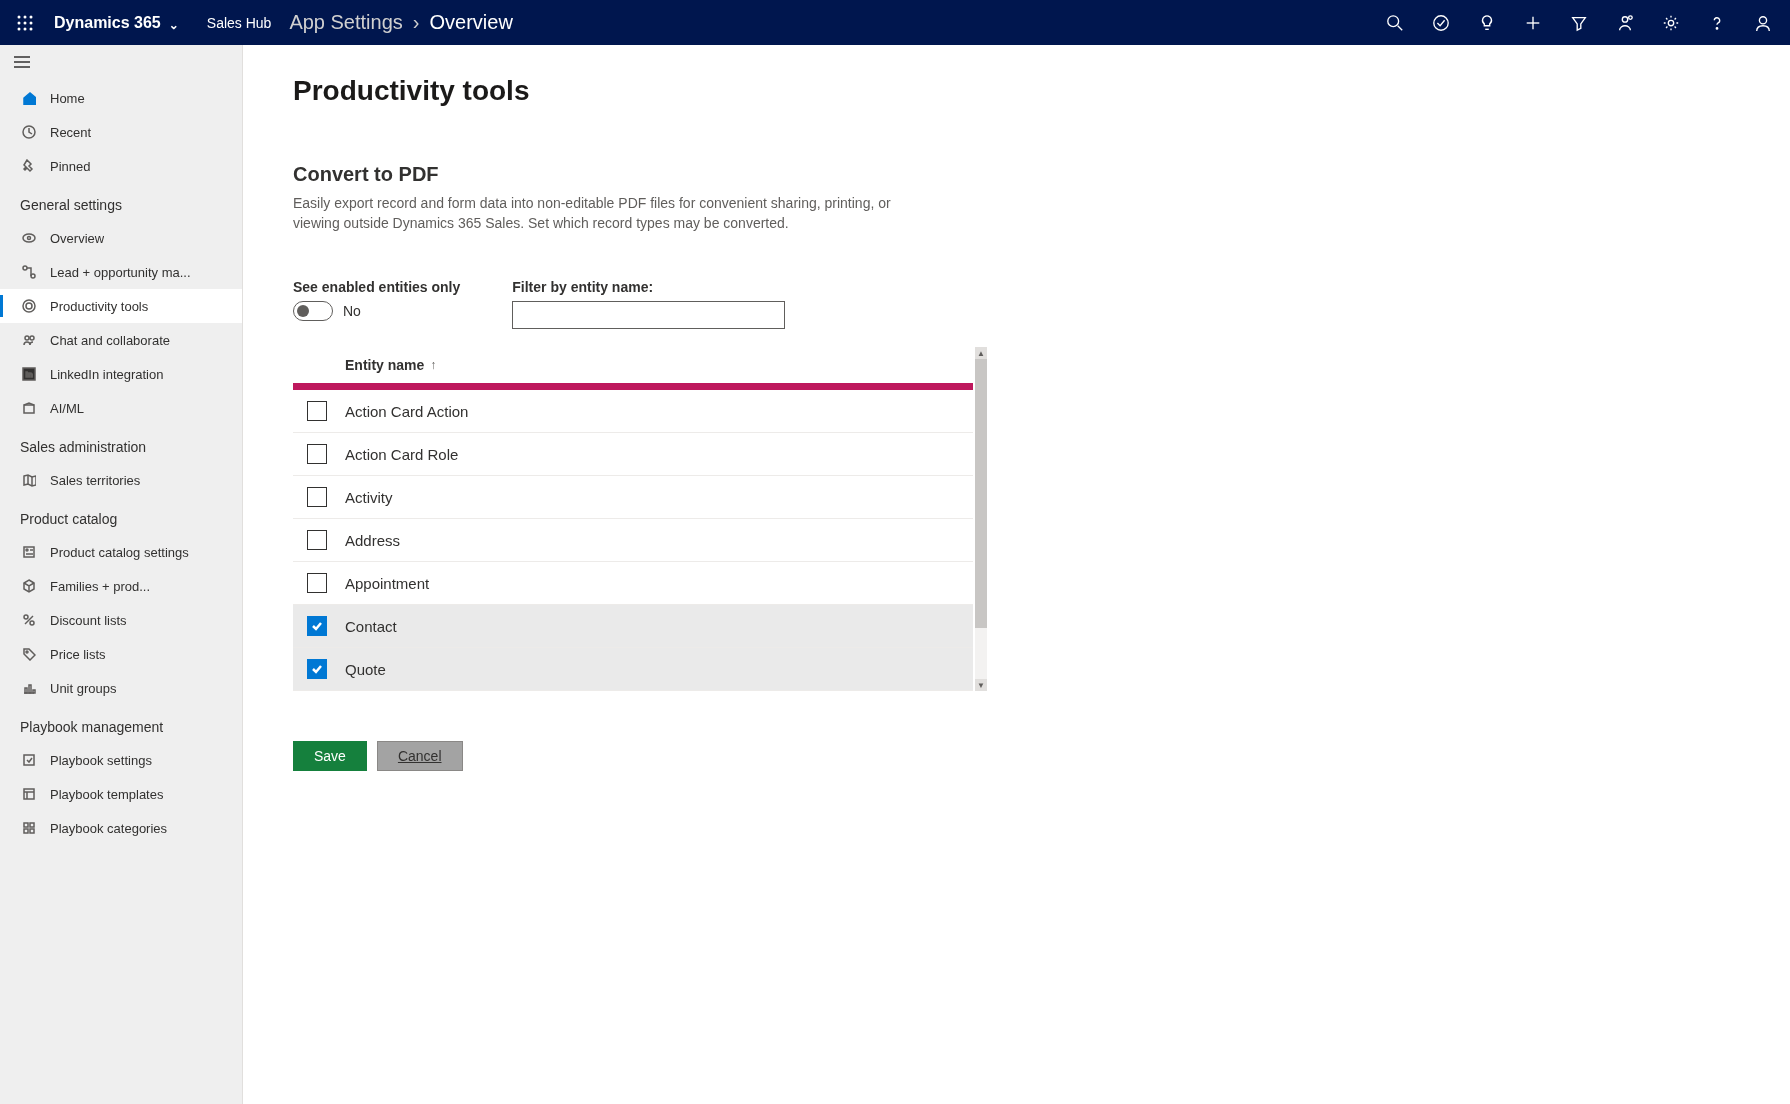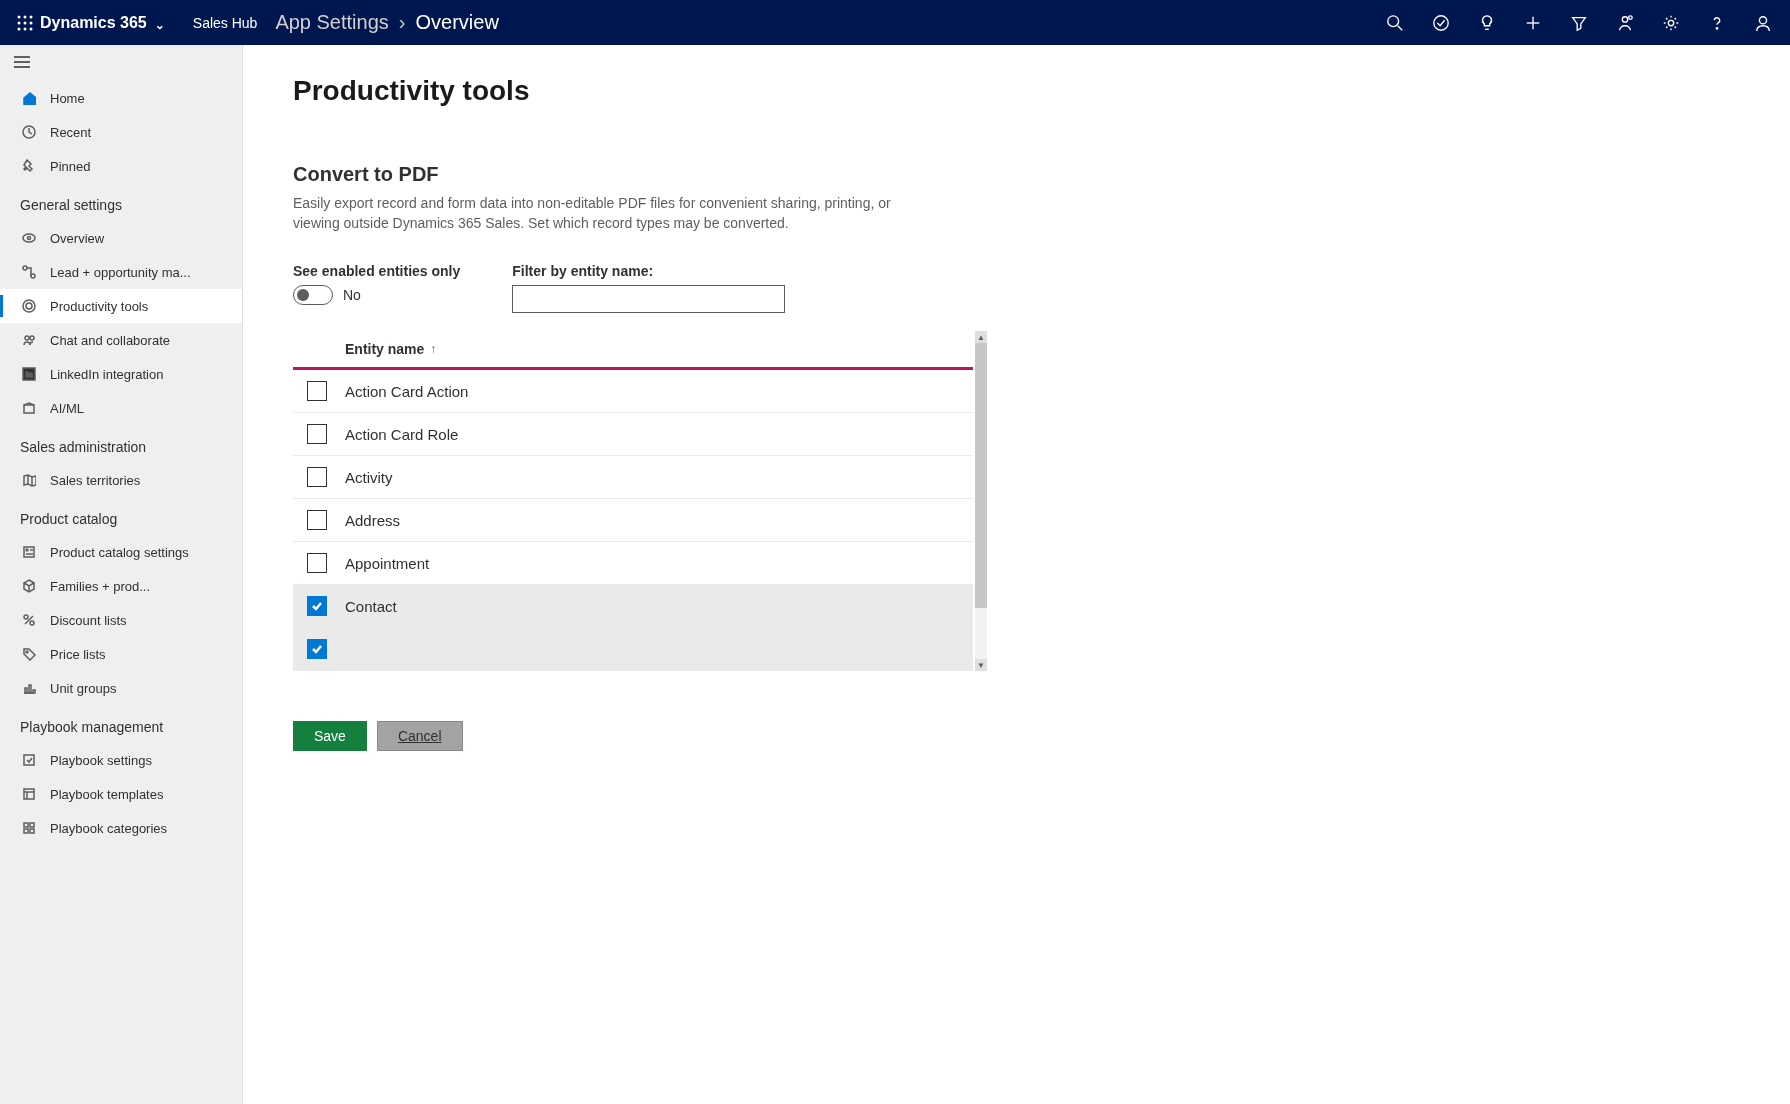--- a/index.html
+++ b/index.html
@@ -9,7 +9,7 @@
     .topbar { background: #00164e; color: #fff; height: 45px; display: flex; align-items: center; padding: 0 10px; }
     .waffle { width: 30px; display: flex; align-items: center; justify-content: center; cursor: pointer; }
     .waffle svg { width: 16px; height: 16px; }
-    .brand { font-size: 16px; font-weight: 600; display: flex; align-items: flex-end; gap: 8px; }
+    .brand { font-size: 16px; font-weight: 600; margin-left: 14px; display: flex; align-items: flex-end; gap: 8px; }
     .brand .chev { font-size: 12px; }
     .app-name { font-size: 14px; margin-left: 28px; font-weight: 400; }
     .breadcrumb-top { margin-left: 18px; font-size: 20px; display: flex; align-items: center; gap: 10px; color: #d0d0d0; }

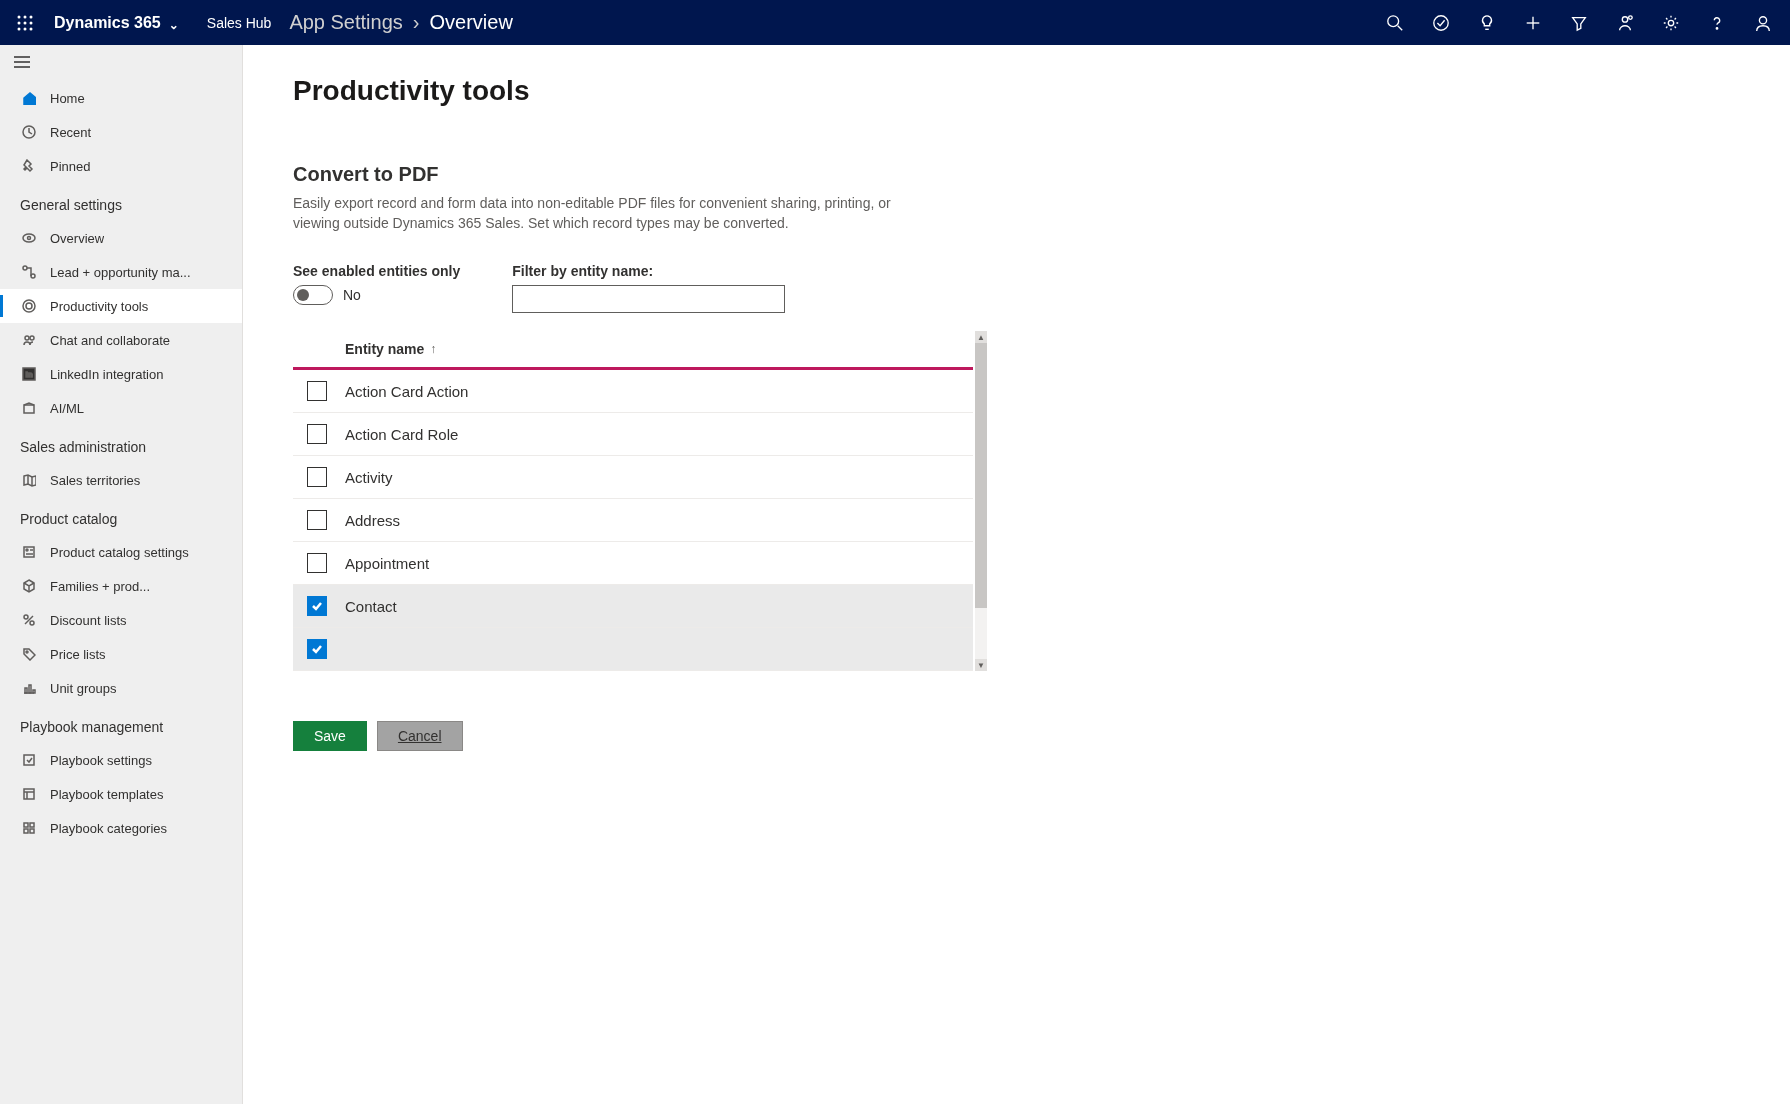--- a/index.html
+++ b/index.html
@@ -42,7 +42,7 @@
     .section-desc { font-size: 14px; color: #605e5c; max-width: 600px; line-height: 1.4; margin-bottom: 30px; }
     
     .controls-row { display: flex; gap: 52px; margin-bottom: 18px; }
-    .control-group { display: flex; flex-direction: column; gap: 6px; }
+    .control-group { display: flex; flex-direction: column; gap: 6px; margin-top: 16px; }
     .control-label { font-size: 14px; font-weight: 600; }
     .toggle-row { display: flex; align-items: center; gap: 10px; }
     .toggle { width: 40px; height: 20px; border: 1px solid #605e5c; border-radius: 10px; position: relative; cursor: pointer; background: #fff; }

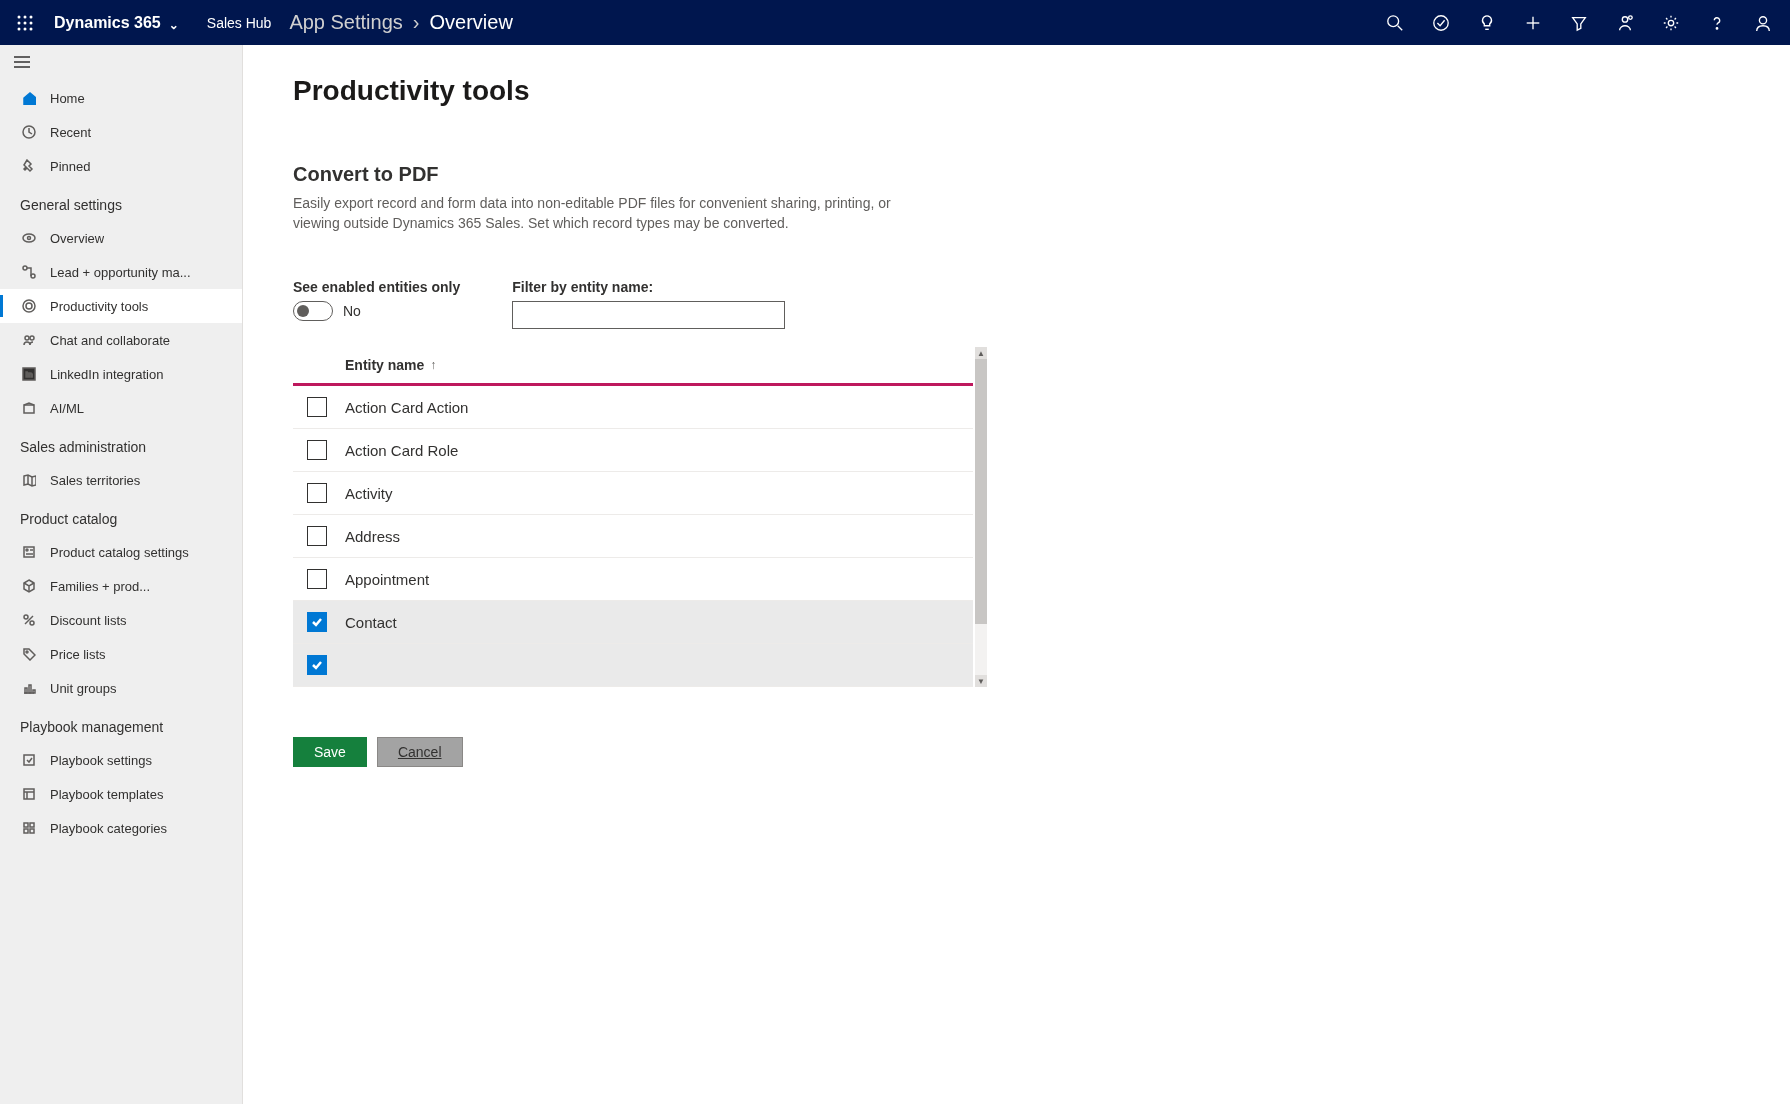--- a/index.html
+++ b/index.html
@@ -51,7 +51,7 @@
     
     
     .entity-table { width: 680px; position: relative; }
-    .table-header { display: flex; align-items: center; padding: 10px 14px; border-bottom: 3px solid #be185d; font-weight: 600; }
+    .table-header { display: flex; align-items: center; padding: 10px 14px; border-bottom: 7px solid #be185d; font-weight: 600; }
     .col-check { width: 38px; }
     .col-name { flex: 1; display: flex; align-items: center; gap: 6px; }
     .sort-arrow { font-size: 12px; color: #605e5c; }

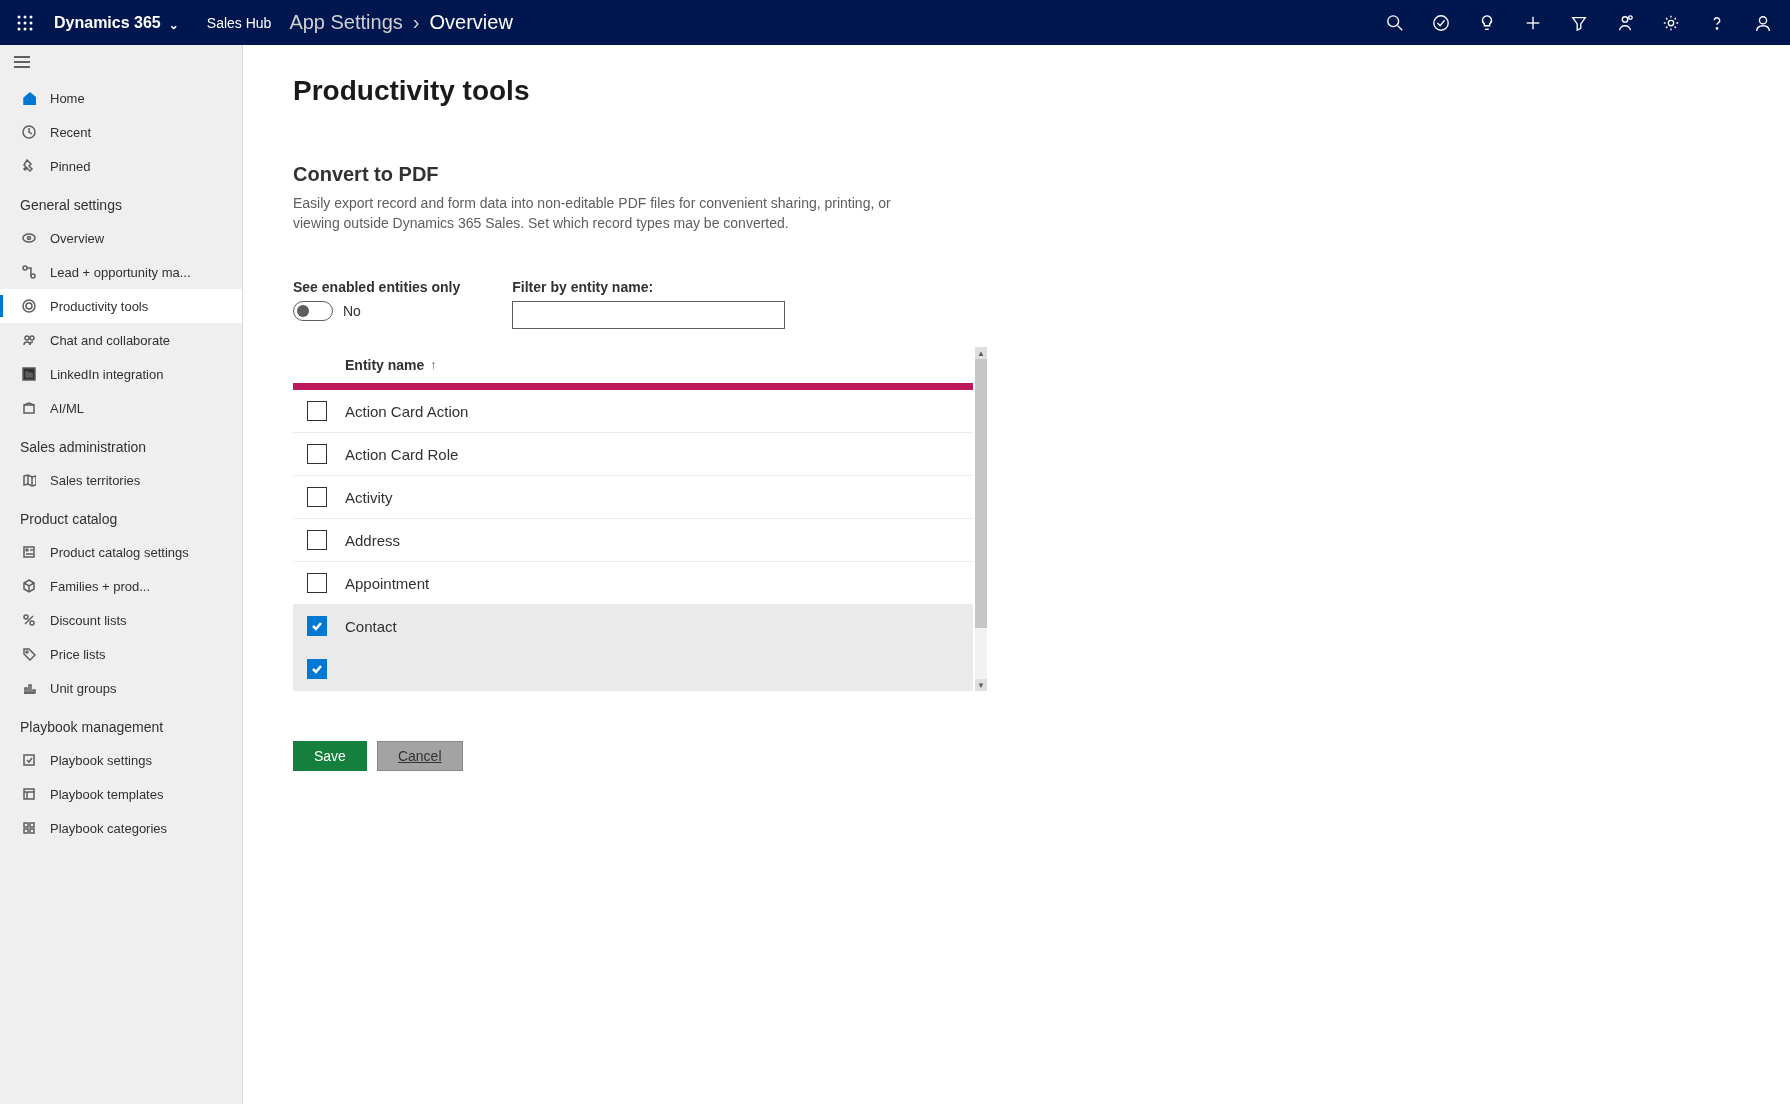--- a/index.html
+++ b/index.html
@@ -425,6 +425,7 @@
                 </svg>
               </div>
             </div>
+            <div class="col-name entity-name">Quote</div>
           </div>
         </div>
       <div class="scroll-track">

